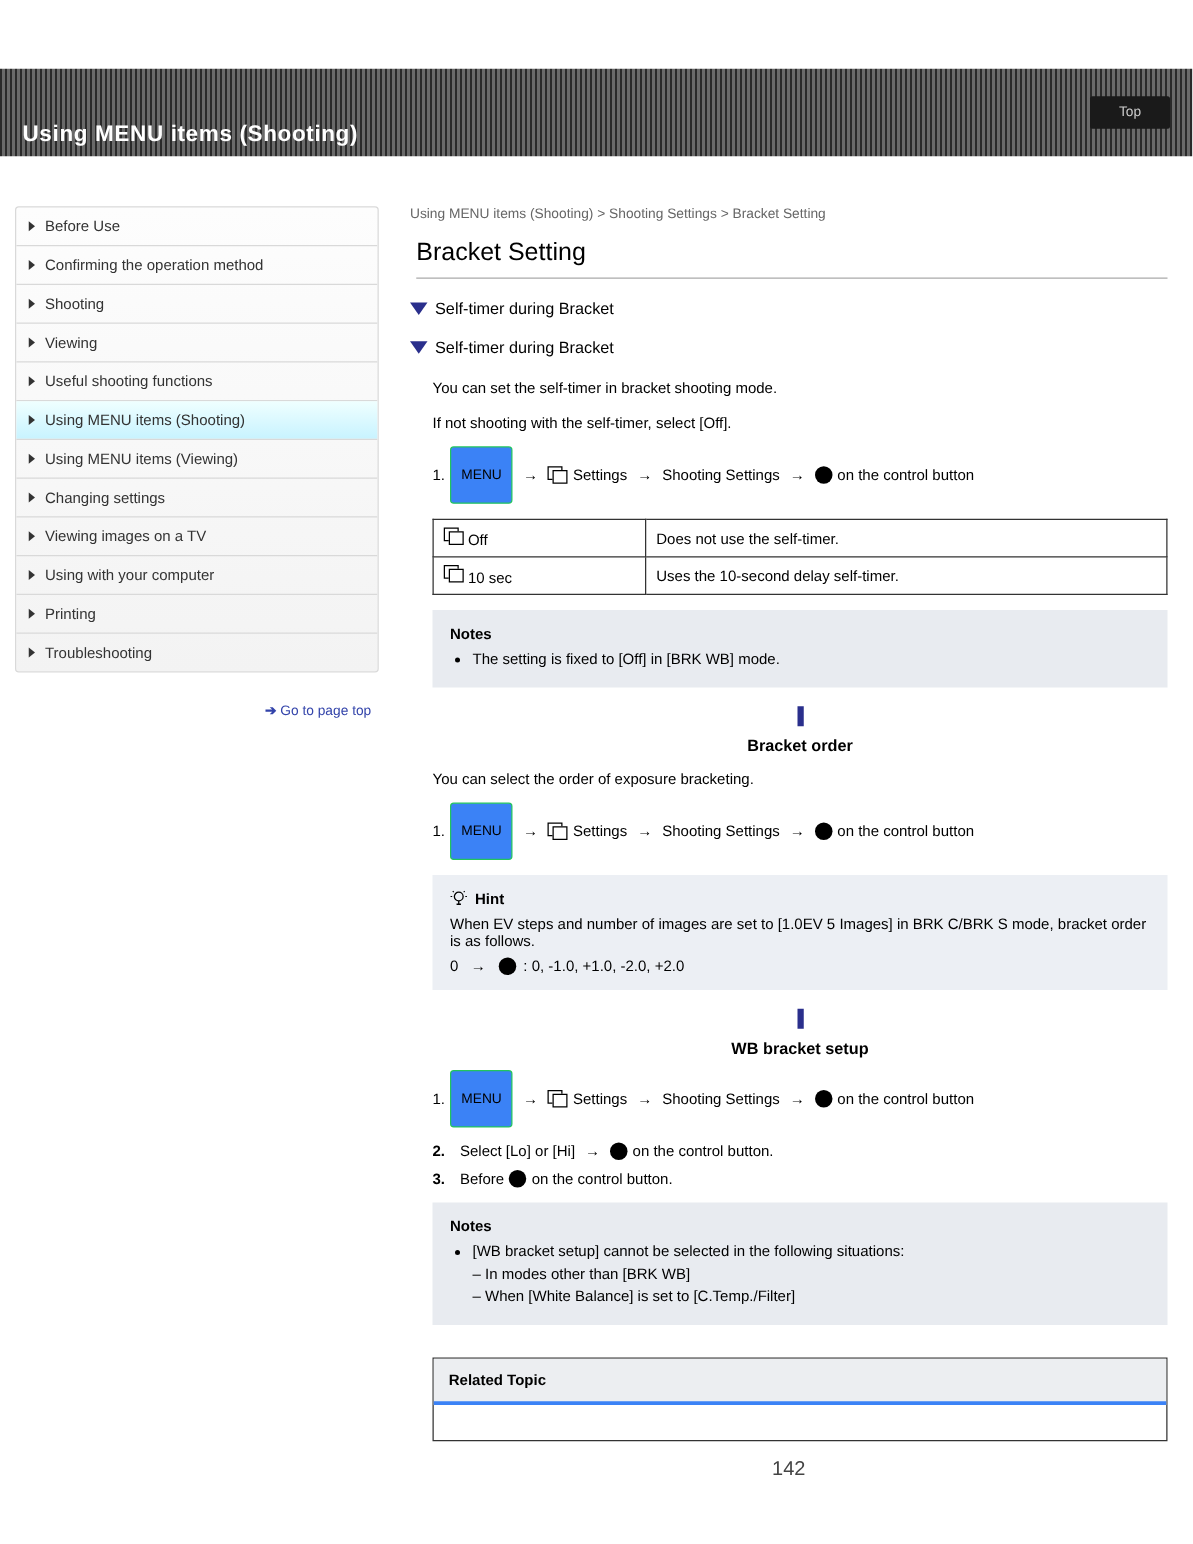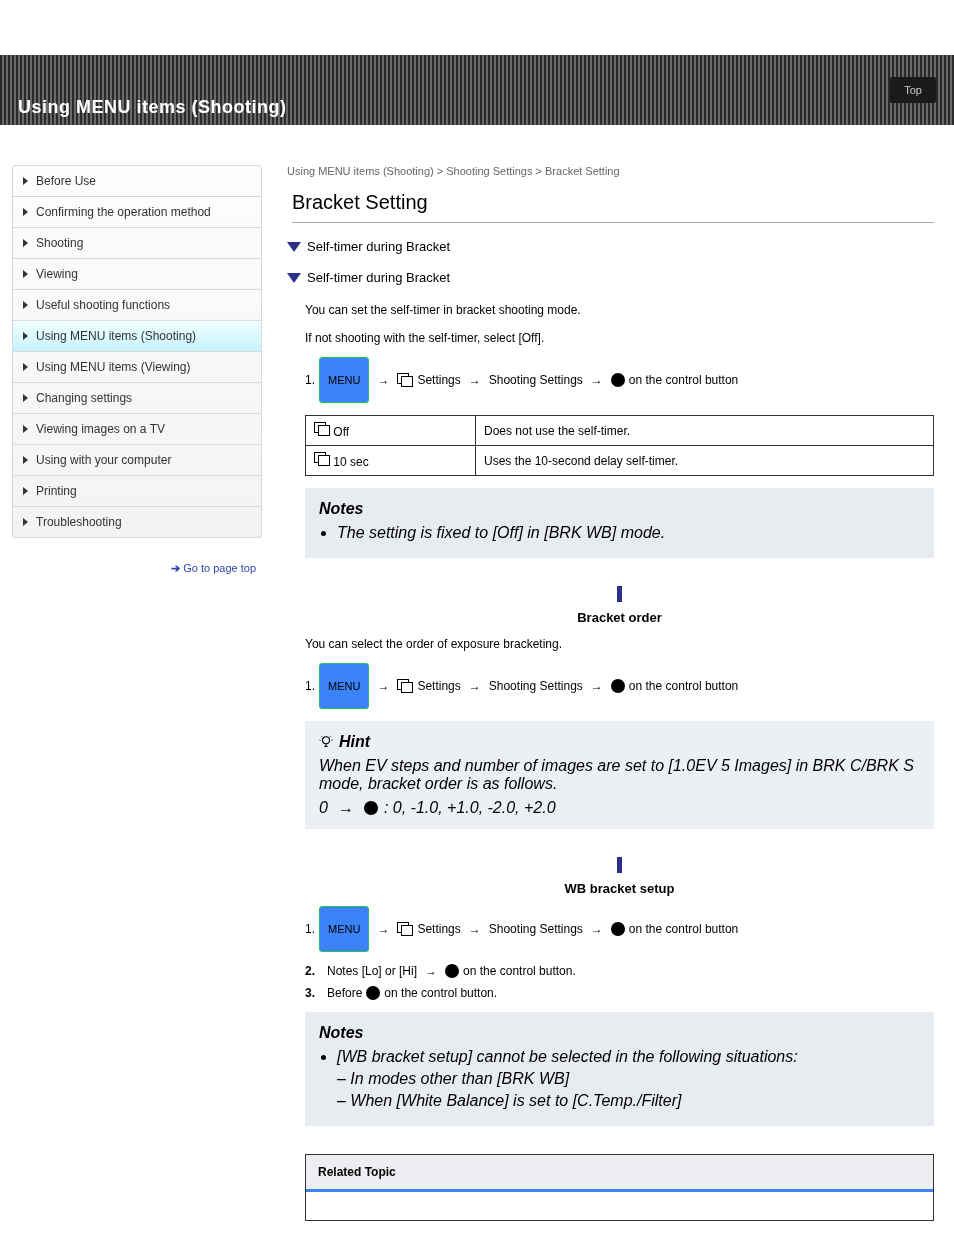--- a/index.html
+++ b/index.html
@@ -32,7 +32,7 @@
     position: absolute;
     right: 18px;
     top: 22px;
-    width: 46px;
+    width: 64px;
     height: 26px;
     background: #1a1a1a;
     color: #ccc;

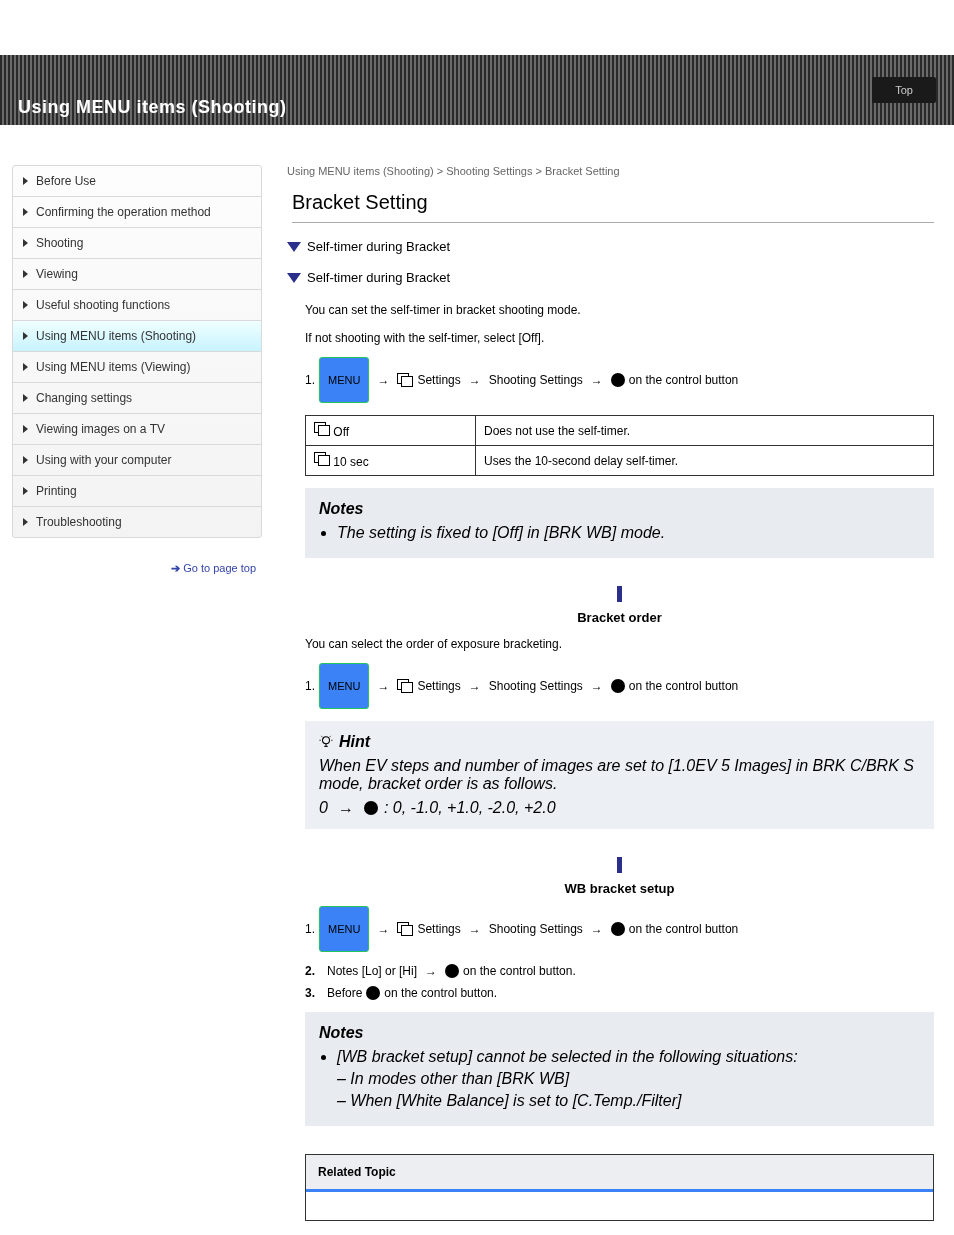--- a/index.html
+++ b/index.html
@@ -48,7 +48,7 @@
   }
   
   .sidebar {
-    width: 250px;
+    width: 291px;
     flex-shrink: 0;
     border: 1px solid #d9d9d9;
     border-radius: 3px;

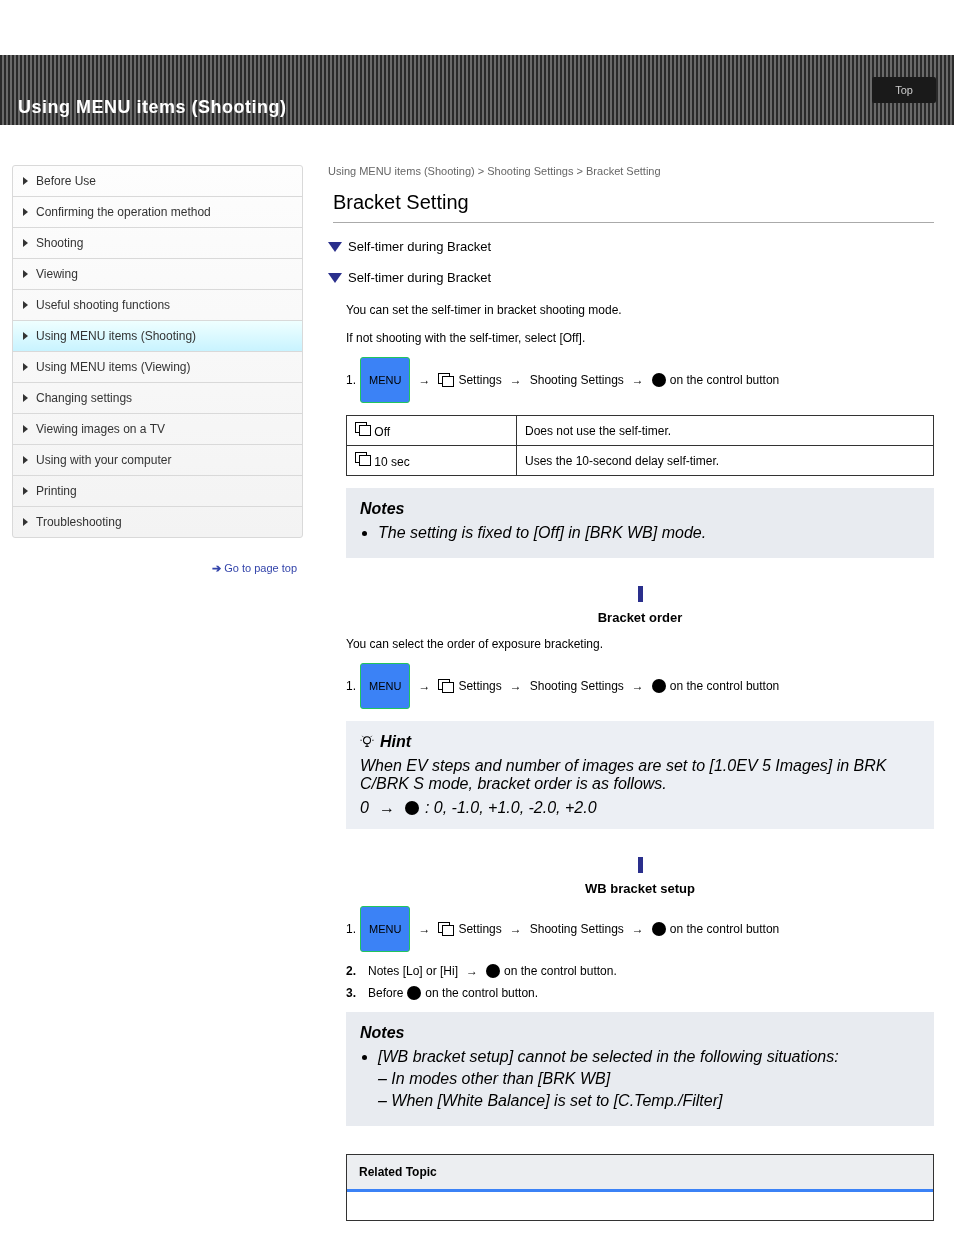--- a/index.html
+++ b/index.html
@@ -173,9 +173,8 @@
   .note-box {
     background: #e8ebf0;
     padding: 12px 14px;
-    margin: 12px 0 28px 0;
-    font-size: 16px;
-    font-style: italic;
+    margin: 12px 0 15px 0;
+    font-size: 12px;
   }
   .note-box .nb-title { font-weight: bold; margin-bottom: 6px; }
   .note-box ul { margin: 0; padding-left: 18px; }

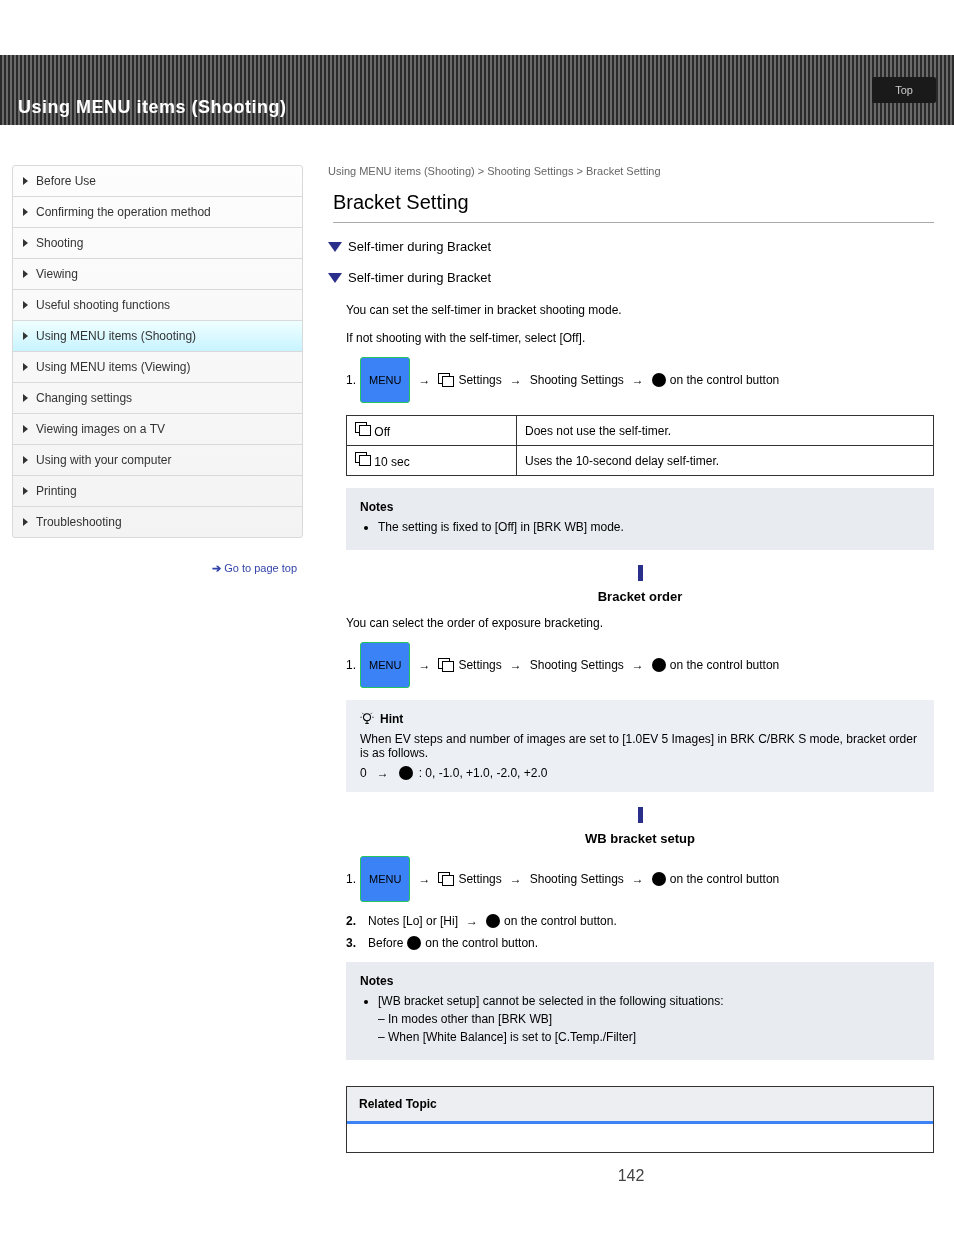--- a/index.html
+++ b/index.html
@@ -403,7 +403,7 @@
       <div class="numstep">
         <span class="n">2.</span>
         <span class="t">
-          <span>Notes [Lo] or [Hi]</span>
+          <span>Select [Lo] or [Hi]</span>
           <span class="arrow-r"></span>
           <span class="dot"></span>
           <span>on the control button.</span>

